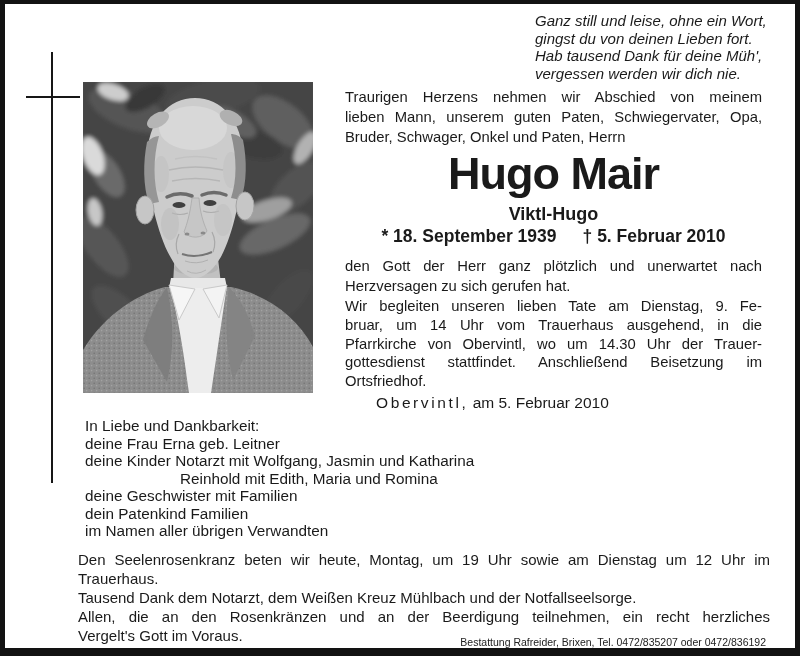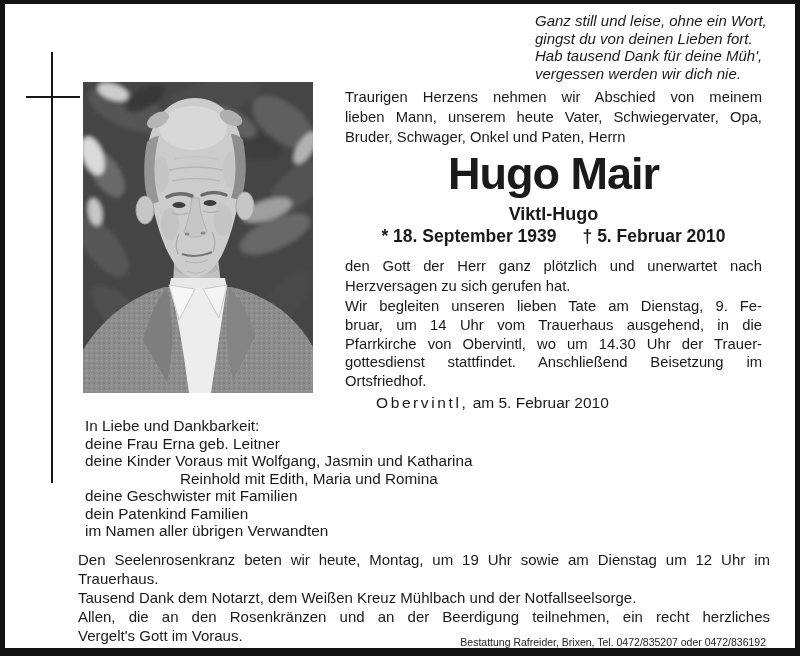--- a/index.html
+++ b/index.html
@@ -141,7 +141,7 @@
 
   <div class="abs col intro jpara">
       <div class="jline">Traurigen Herzens nehmen wir Abschied von meinem</div>
-      <div class="jline">lieben Mann, unserem heute Vater, Schwiegervater, Opa,</div>
+      <div class="jline">lieben Mann, unserem guten Paten, Schwiegervater, Opa,</div>
       <div class="jline">Bruder, Schwager, Onkel und Paten, Herrn</div>
     </div>
 

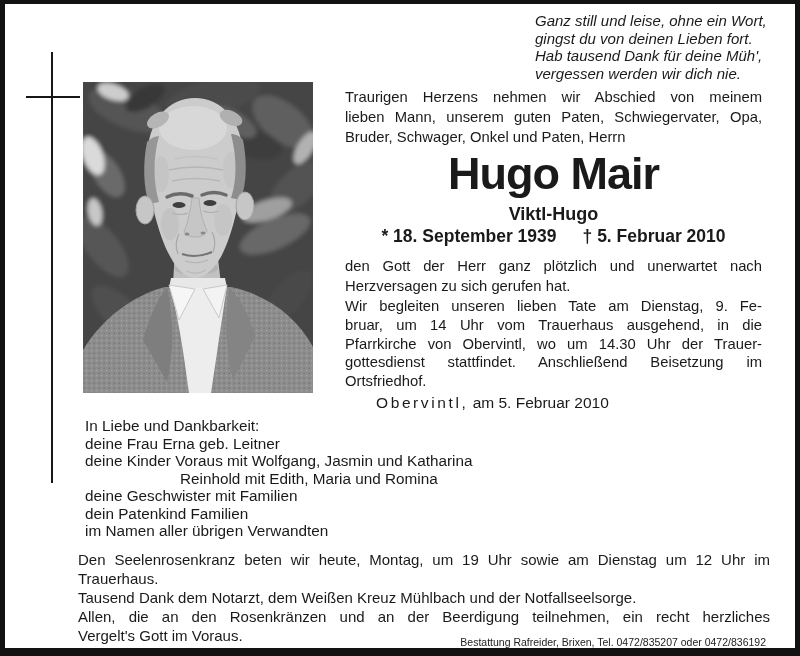--- a/index.html
+++ b/index.html
@@ -171,7 +171,7 @@
   <div class="abs family">
       <div class="fam-line"><span>In Liebe und Dankbarkeit:</span></div>
       <div class="fam-line"><span>deine Frau </span><span class="b">Erna</span><span> geb. </span><span class="b">Leitner</span></div>
-      <div class="fam-line"><span>deine Kinder </span><span class="b">Voraus</span><span> mit </span><span class="b">Wolfgang, Jasmin</span><span> und </span><span class="b">Katharina</span></div>
+      <div class="fam-line"><span>deine Kinder </span><span class="b">Notarzt</span><span> mit </span><span class="b">Wolfgang, Jasmin</span><span> und </span><span class="b">Katharina</span></div>
       <div class="fam-line indent"><span class="b">Reinhold</span><span> mit </span><span class="b">Edith, Maria</span><span> und </span><span class="b">Romina</span></div>
       <div class="fam-line"><span>deine Geschwister mit Familien</span></div>
       <div class="fam-line"><span>dein Patenkind </span><span class="b">Familien</span></div>

